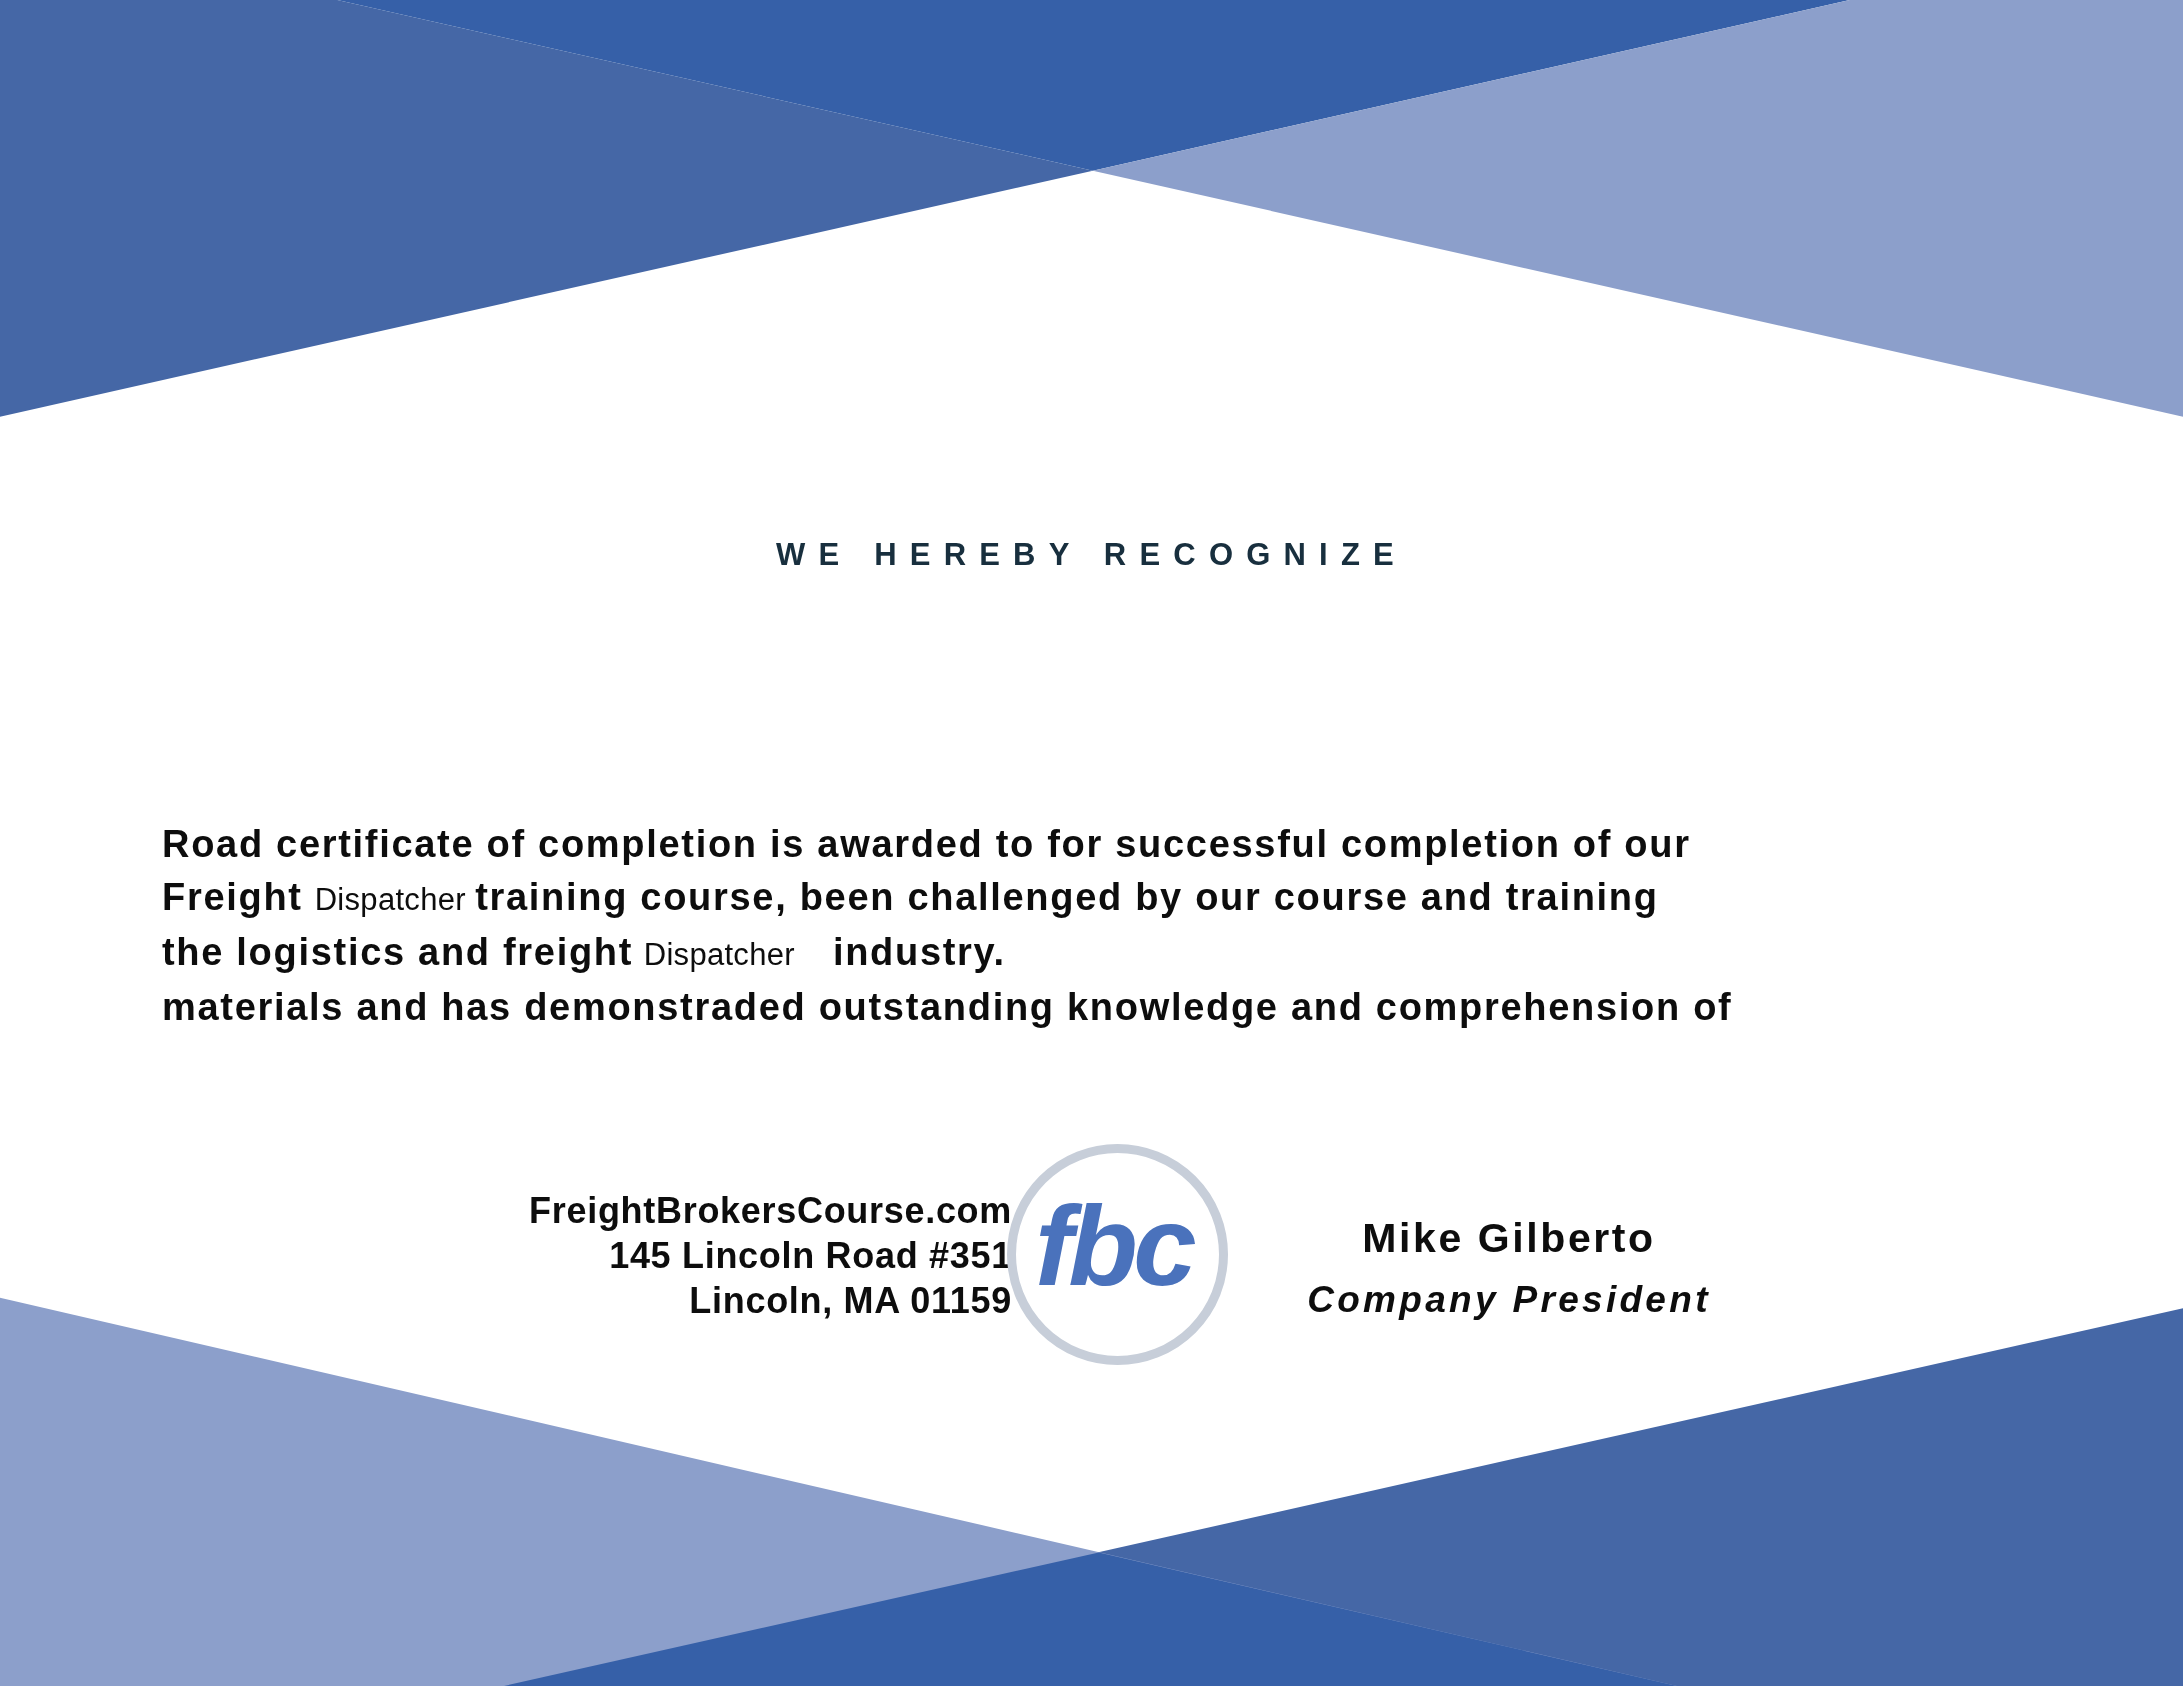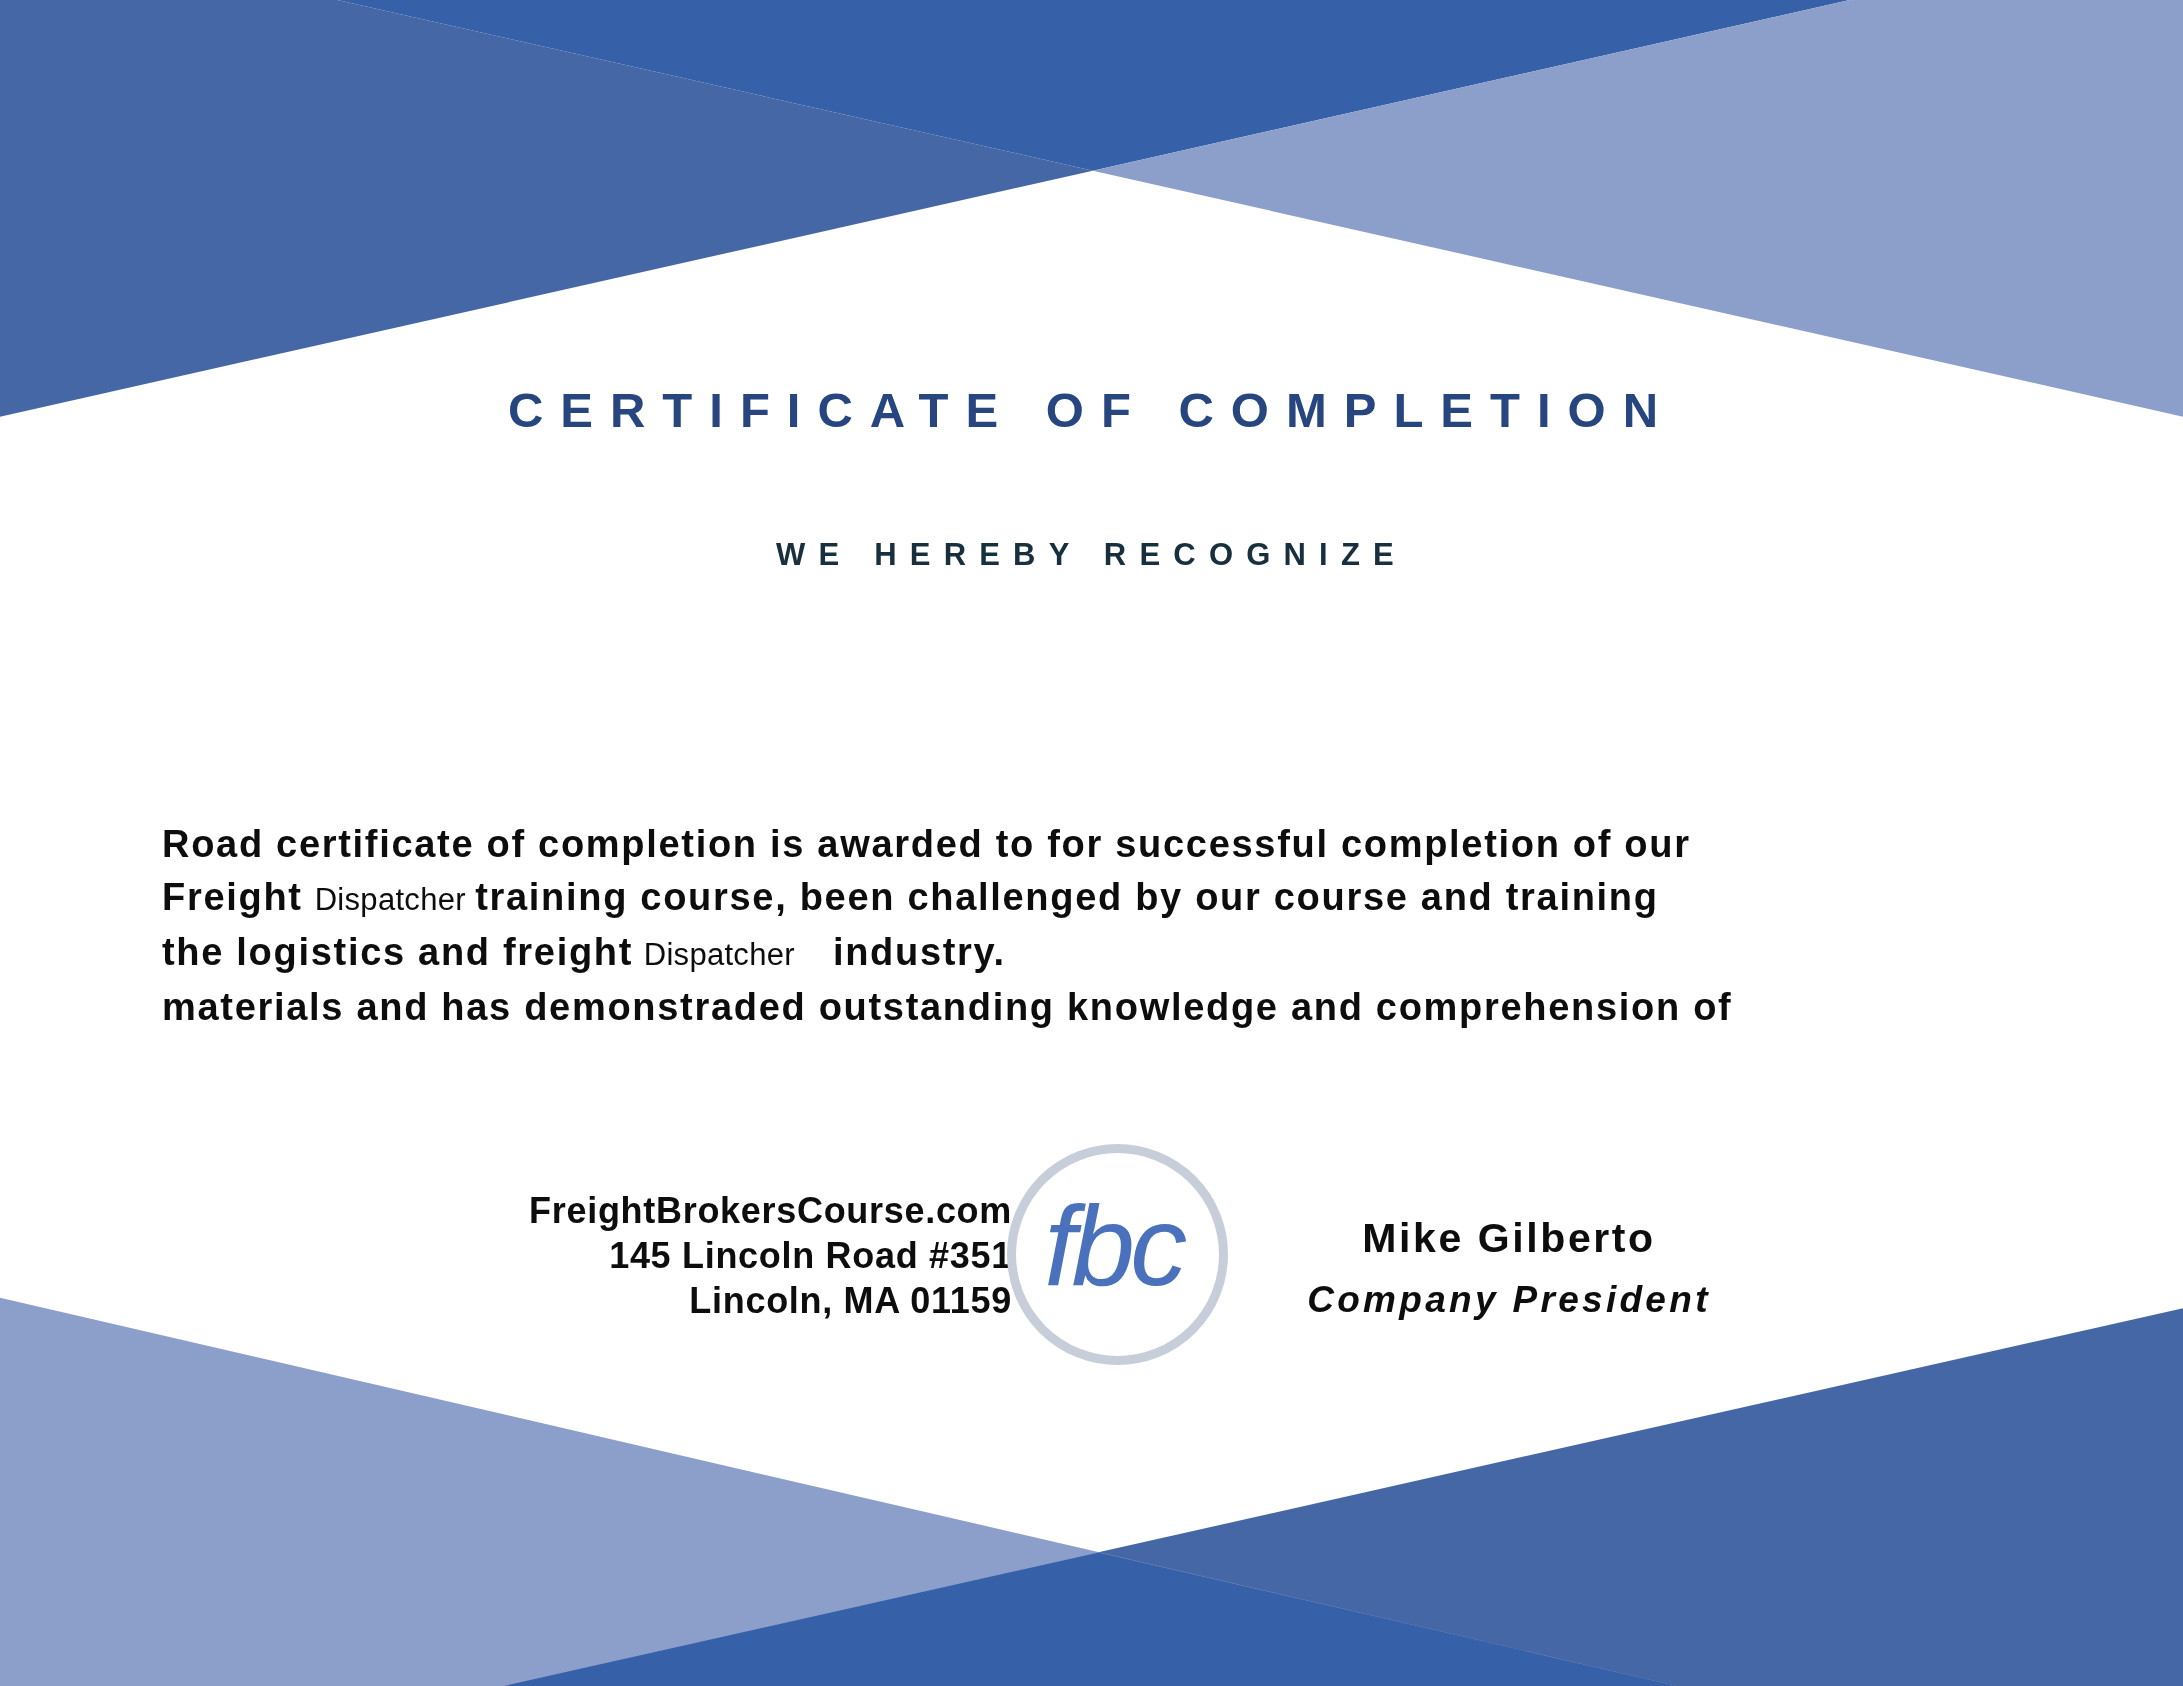--- a/index.html
+++ b/index.html
@@ -123,7 +123,6 @@
     <polygon points="1661,2347 2535,2549 762,2549" style="fill:var(--shape-dark,#3660a8)"></polygon>
   </svg>
 
-  <div class="title">CERTIFICATE OF COMPLETION</div>
 
   <div class="subtitle">WE HEREBY RECOGNIZE</div>
 

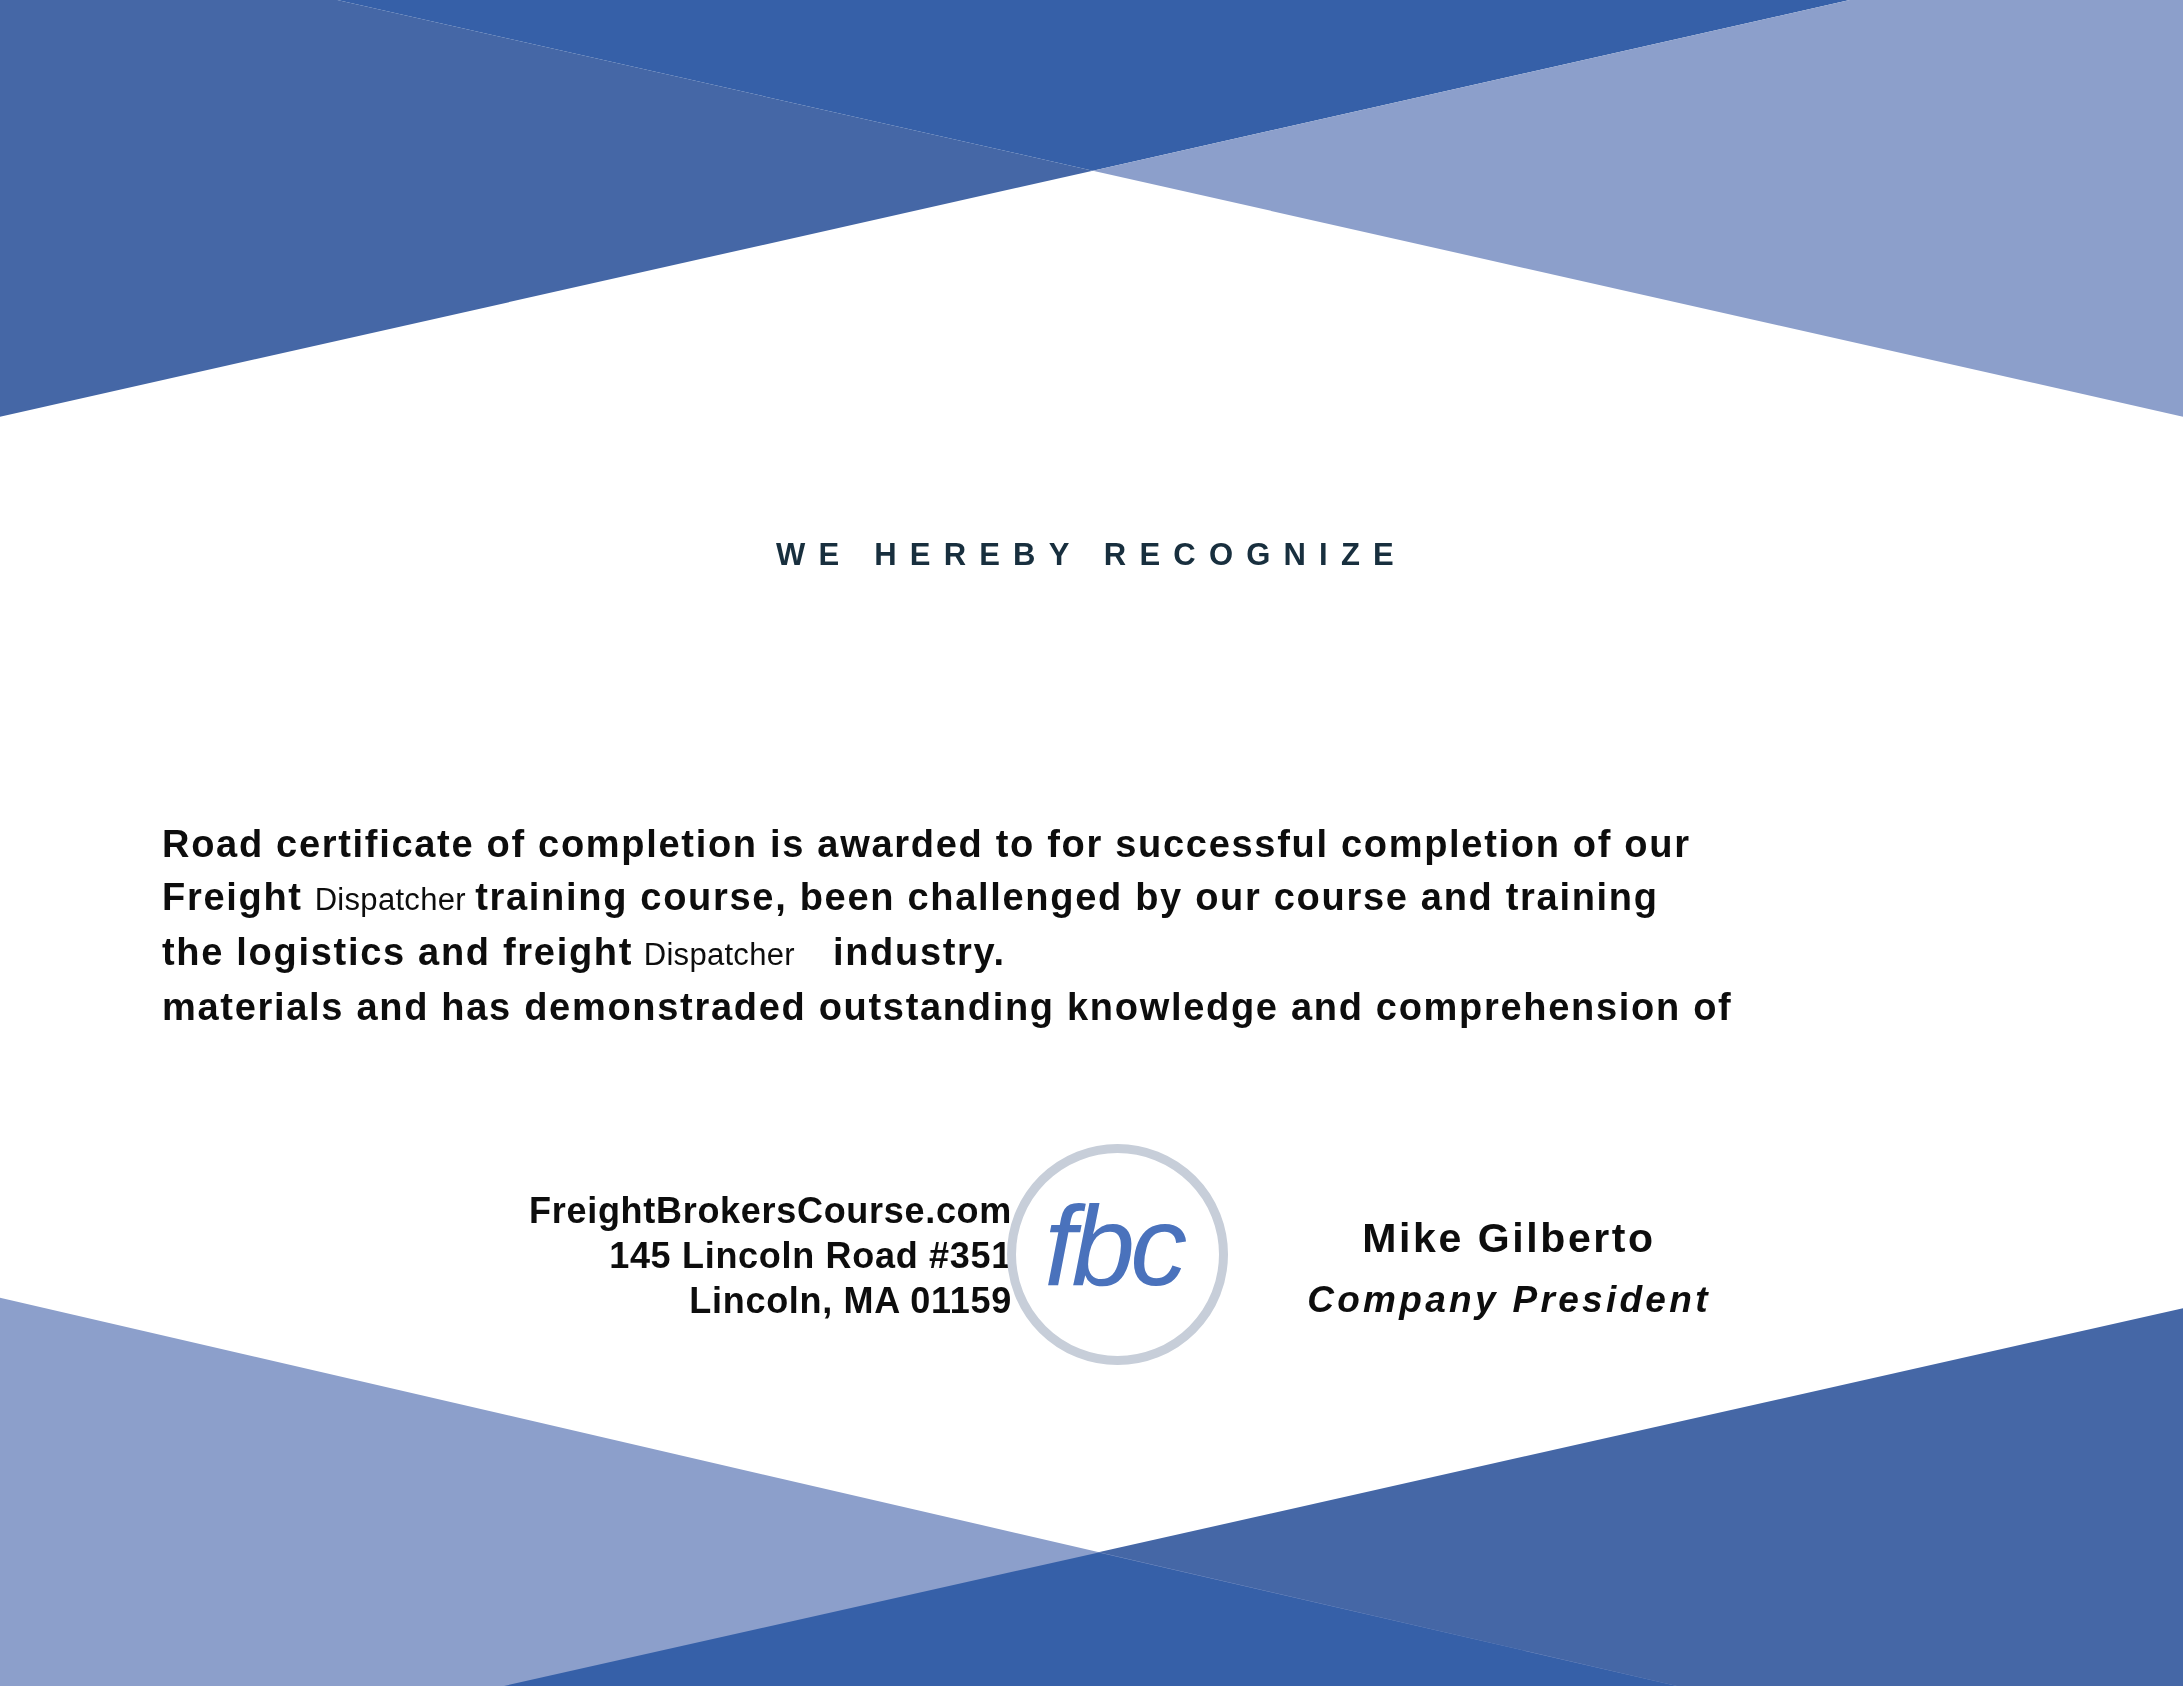--- a/index.html
+++ b/index.html
@@ -81,7 +81,7 @@
   }
   .logo-text {
     font-size: 114px;
-    font-weight: normal;
+    font-weight: bold;
     font-style: italic;
     letter-spacing: -4.6px;
     color: var(--logo-blue, #4a72bc);

